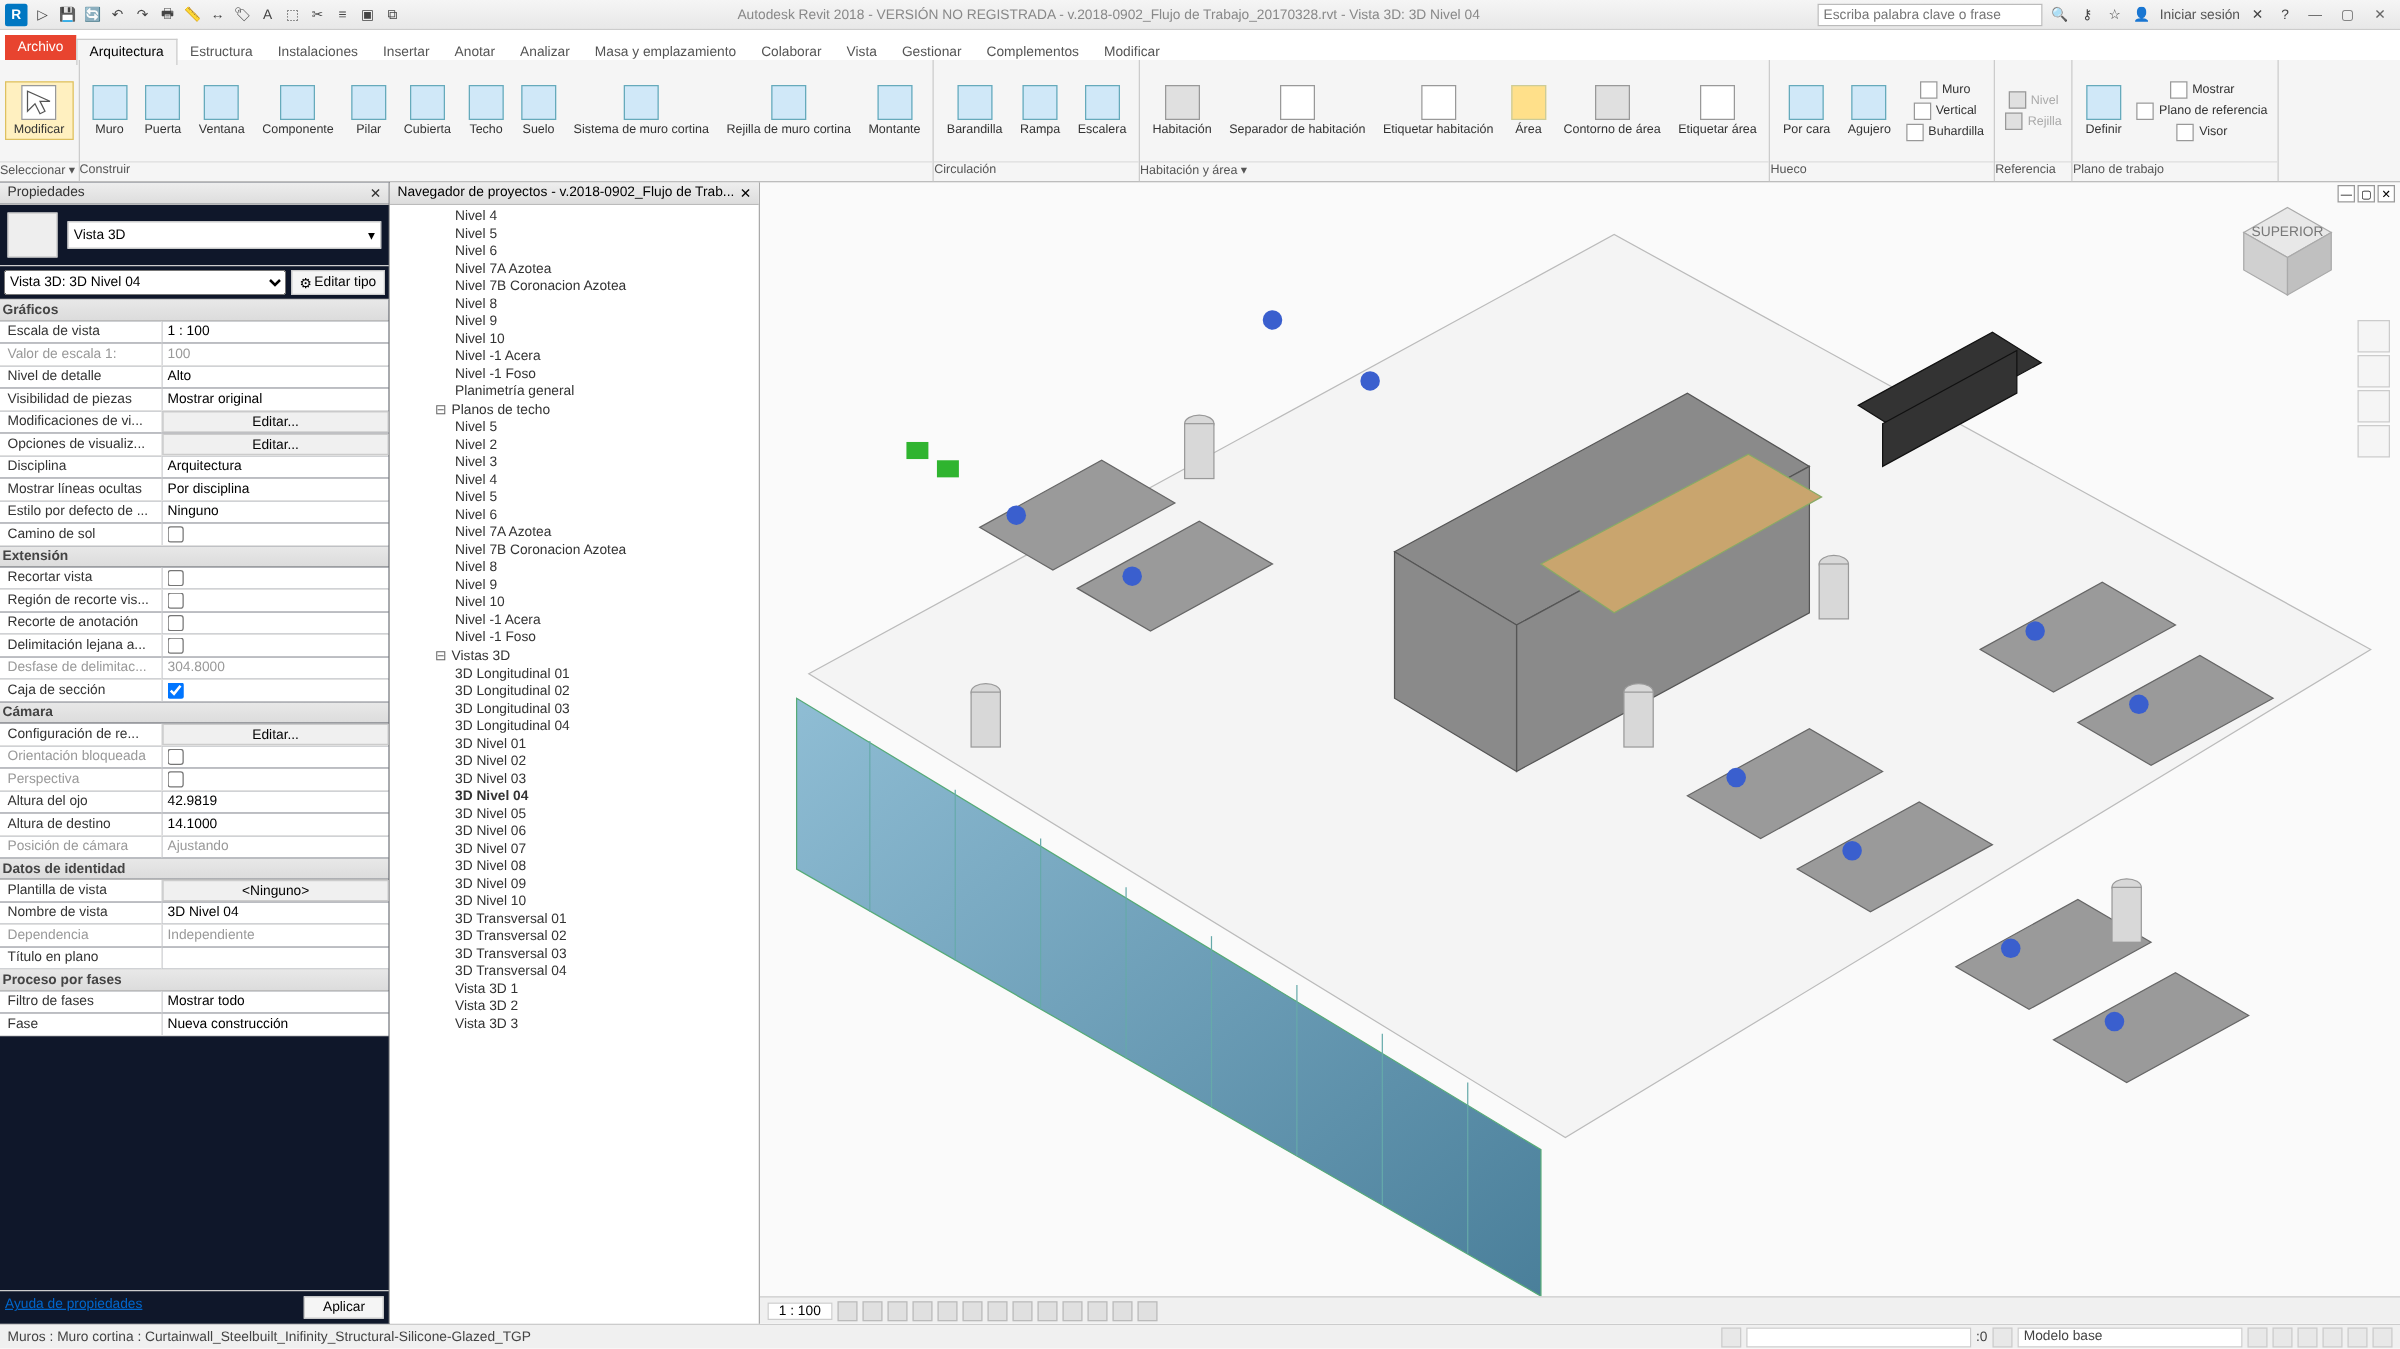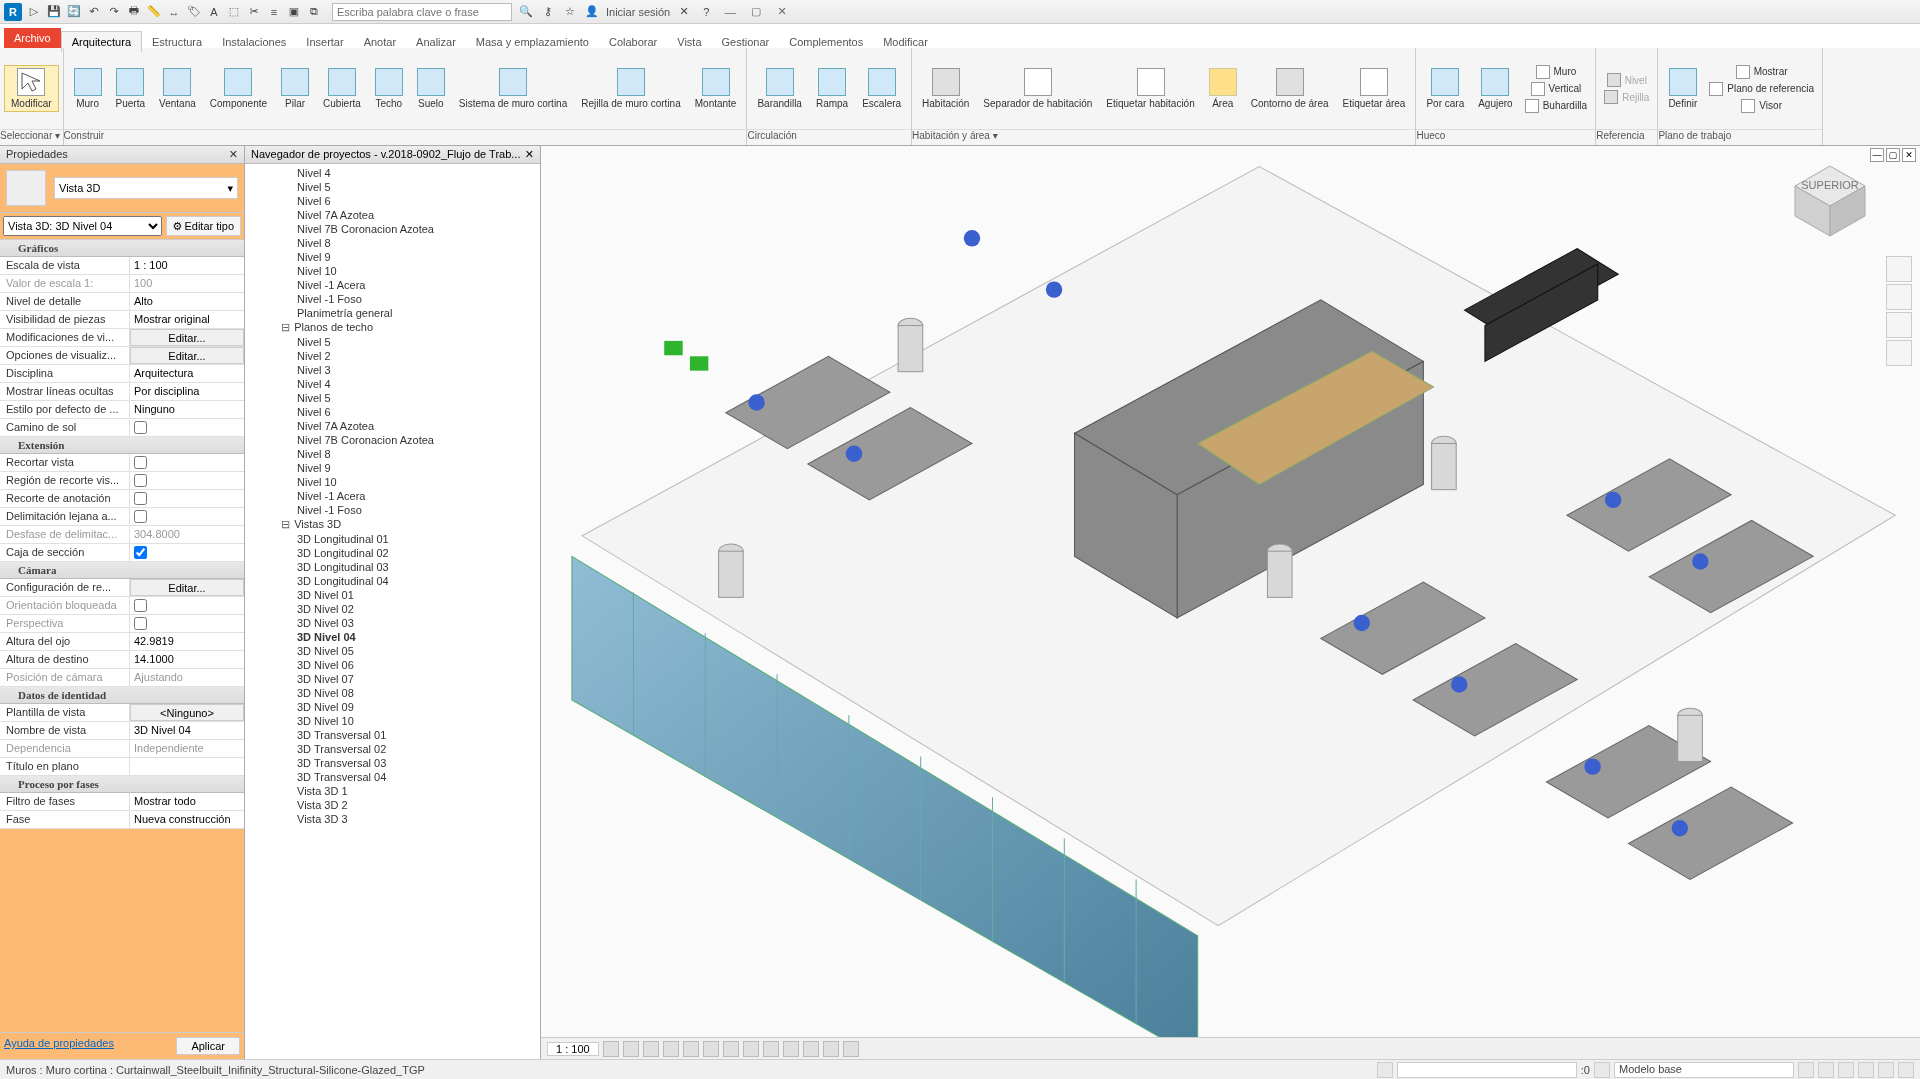--- a/index.html
+++ b/index.html
@@ -109,6 +109,7 @@
     <div class="qat-icon">▣</div>
     <div class="qat-icon">⧉</div>
   </div>
+  <div class="title-text">Autodesk Revit 2018 - VERSIÓN NO REGISTRADA -   v.2018-0902_Flujo de Trabajo_20170328.rvt - Vista 3D: 3D Nivel 04</div>
   <div class="title-right">
     <input class="search-box" placeholder="Escriba palabra clave o frase" style="">
     <div class="qat-icon">🔍</div>

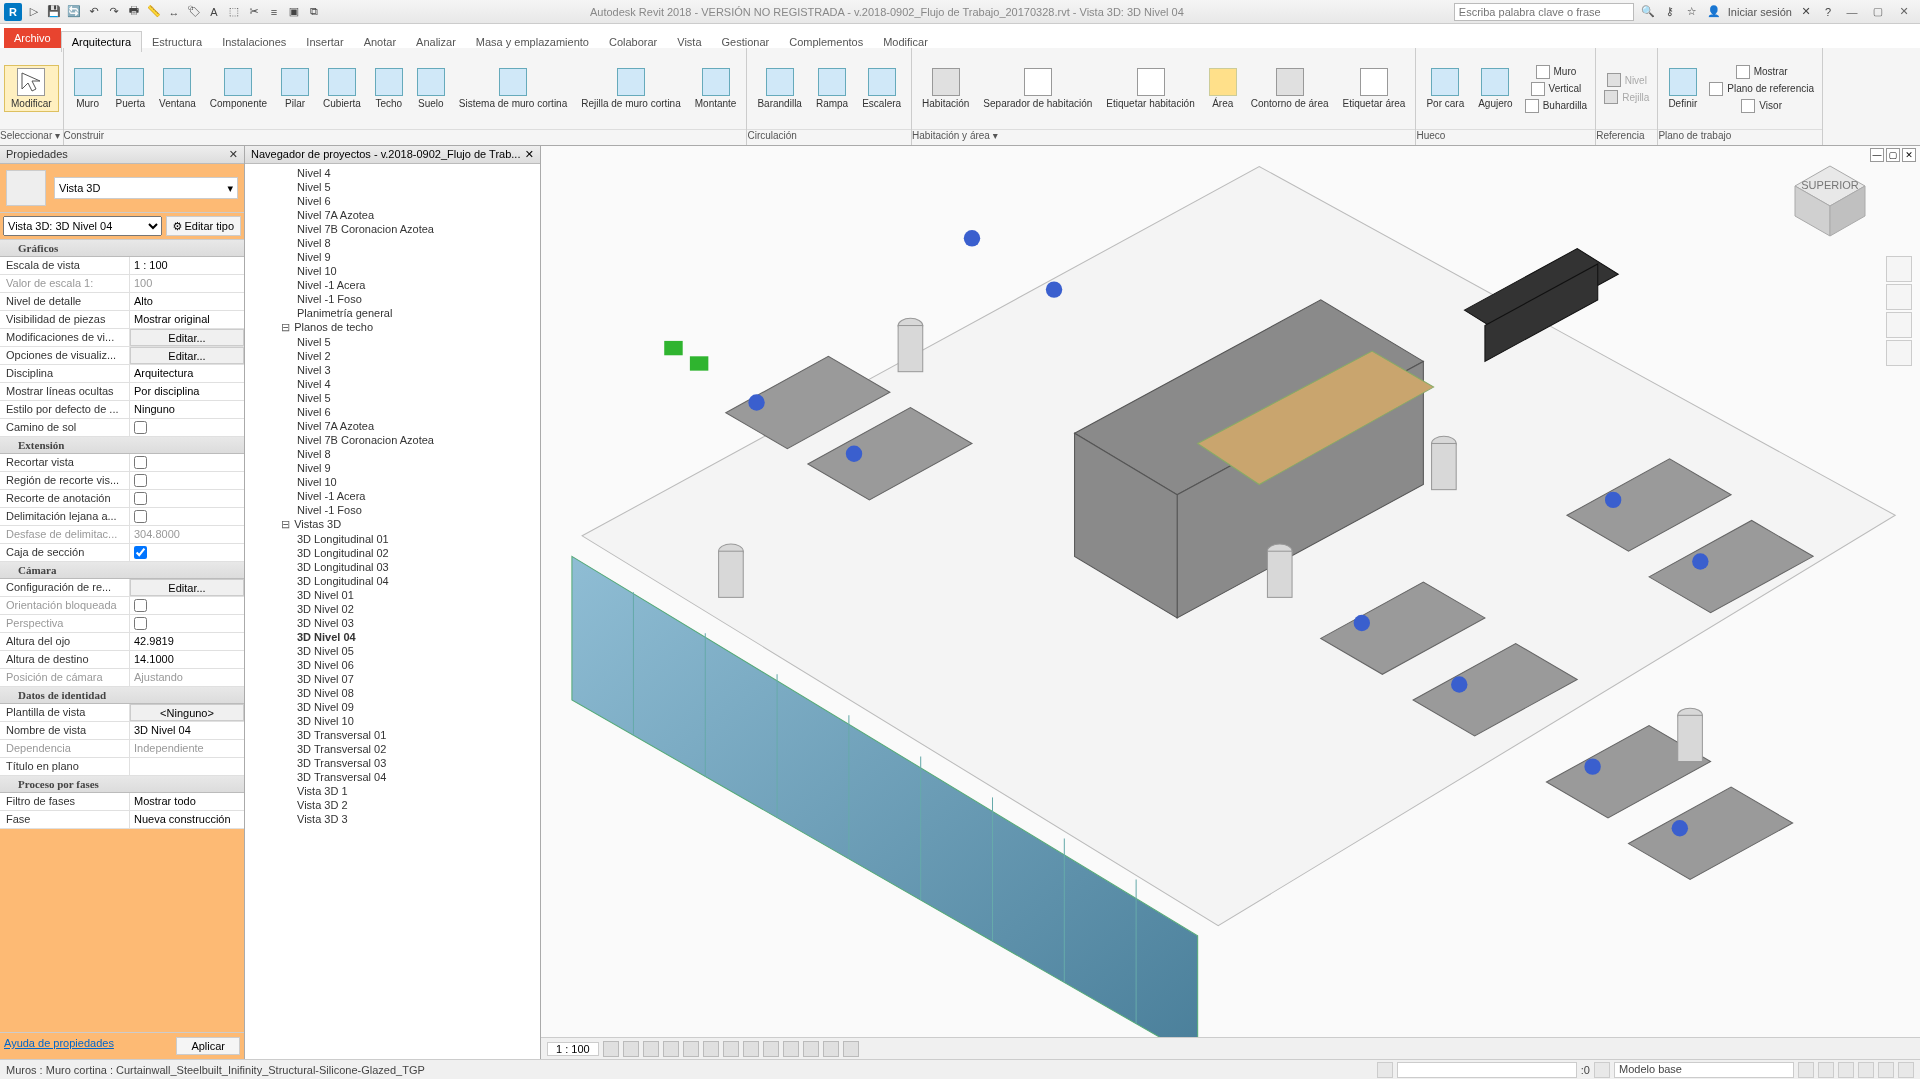--- a/index.html
+++ b/index.html
@@ -40,7 +40,7 @@
 
 
 .main { display:flex; height:calc(1079px - 24px - 24px - 98px - 20px); }
-.props-panel { width:245px; border-right:1px solid #aaa; display:flex; flex-direction:column; background:#fdba74; }
+.props-panel { width:312px; border-right:1px solid #aaa; display:flex; flex-direction:column; background:#0f172a; }
 .props-header { background:linear-gradient(#eee,#ddd); padding:2px 6px; font-size:11px; color:#333; display:flex; justify-content:space-between; border-bottom:1px solid #bbb; }
 .props-type { display:flex; align-items:center; gap:8px; padding:6px; border-bottom:1px solid #ccc; }
 .props-type-icon { width:40px; height:36px; background:#eee; border:1px solid #ccc; }

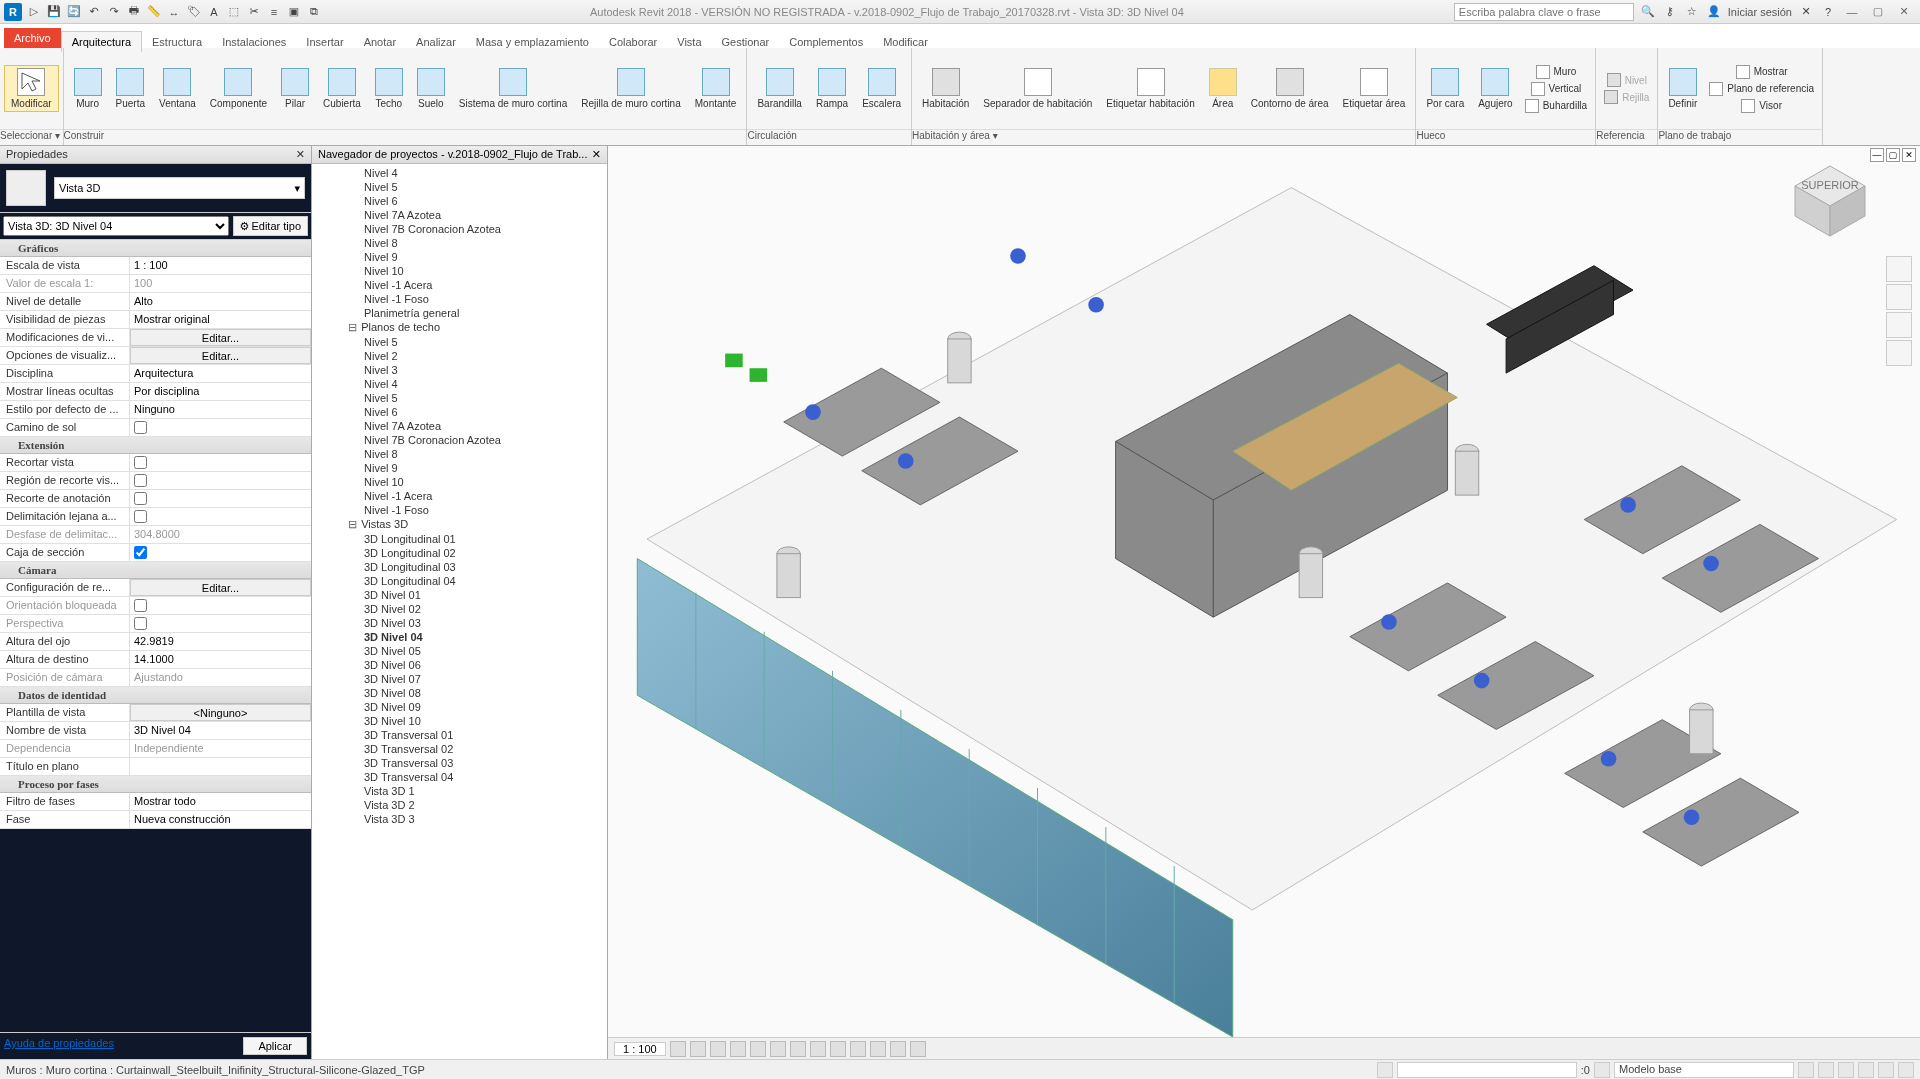--- a/index.html
+++ b/index.html
@@ -49,7 +49,7 @@
 .props-instance select { flex:1; height:20px; font-size:11px; }
 .edit-type-btn { display:flex; align-items:center; gap:2px; padding:0 6px; border:1px solid #ccc; background:#f5f5f5; cursor:pointer; }
 .props-grid { flex:1; overflow:auto; }
-.props-section { background:linear-gradient(#e8e8e8,#dcdcdc); padding:2px 18px; font-weight:bold; font-size:11px; color:#444; border-bottom:1px solid #bbb;font-family:Liberation Serif, serif; }
+.props-section { background:linear-gradient(#e8e8e8,#dcdcdc); padding:2px 2px; font-weight:bold; font-size:11px; color:#444; border-bottom:1px solid #bbb; }
 .props-row { display:flex; border-bottom:1px solid #e0e0e0; height:18px; }
 .props-row .k { width:130px; padding:2px 6px; color:#333; background:#fff; border-right:1px solid #e0e0e0; overflow:hidden; white-space:nowrap; text-overflow:ellipsis; }
 .props-row .v { flex:1; padding:2px 4px; background:#fff; }

